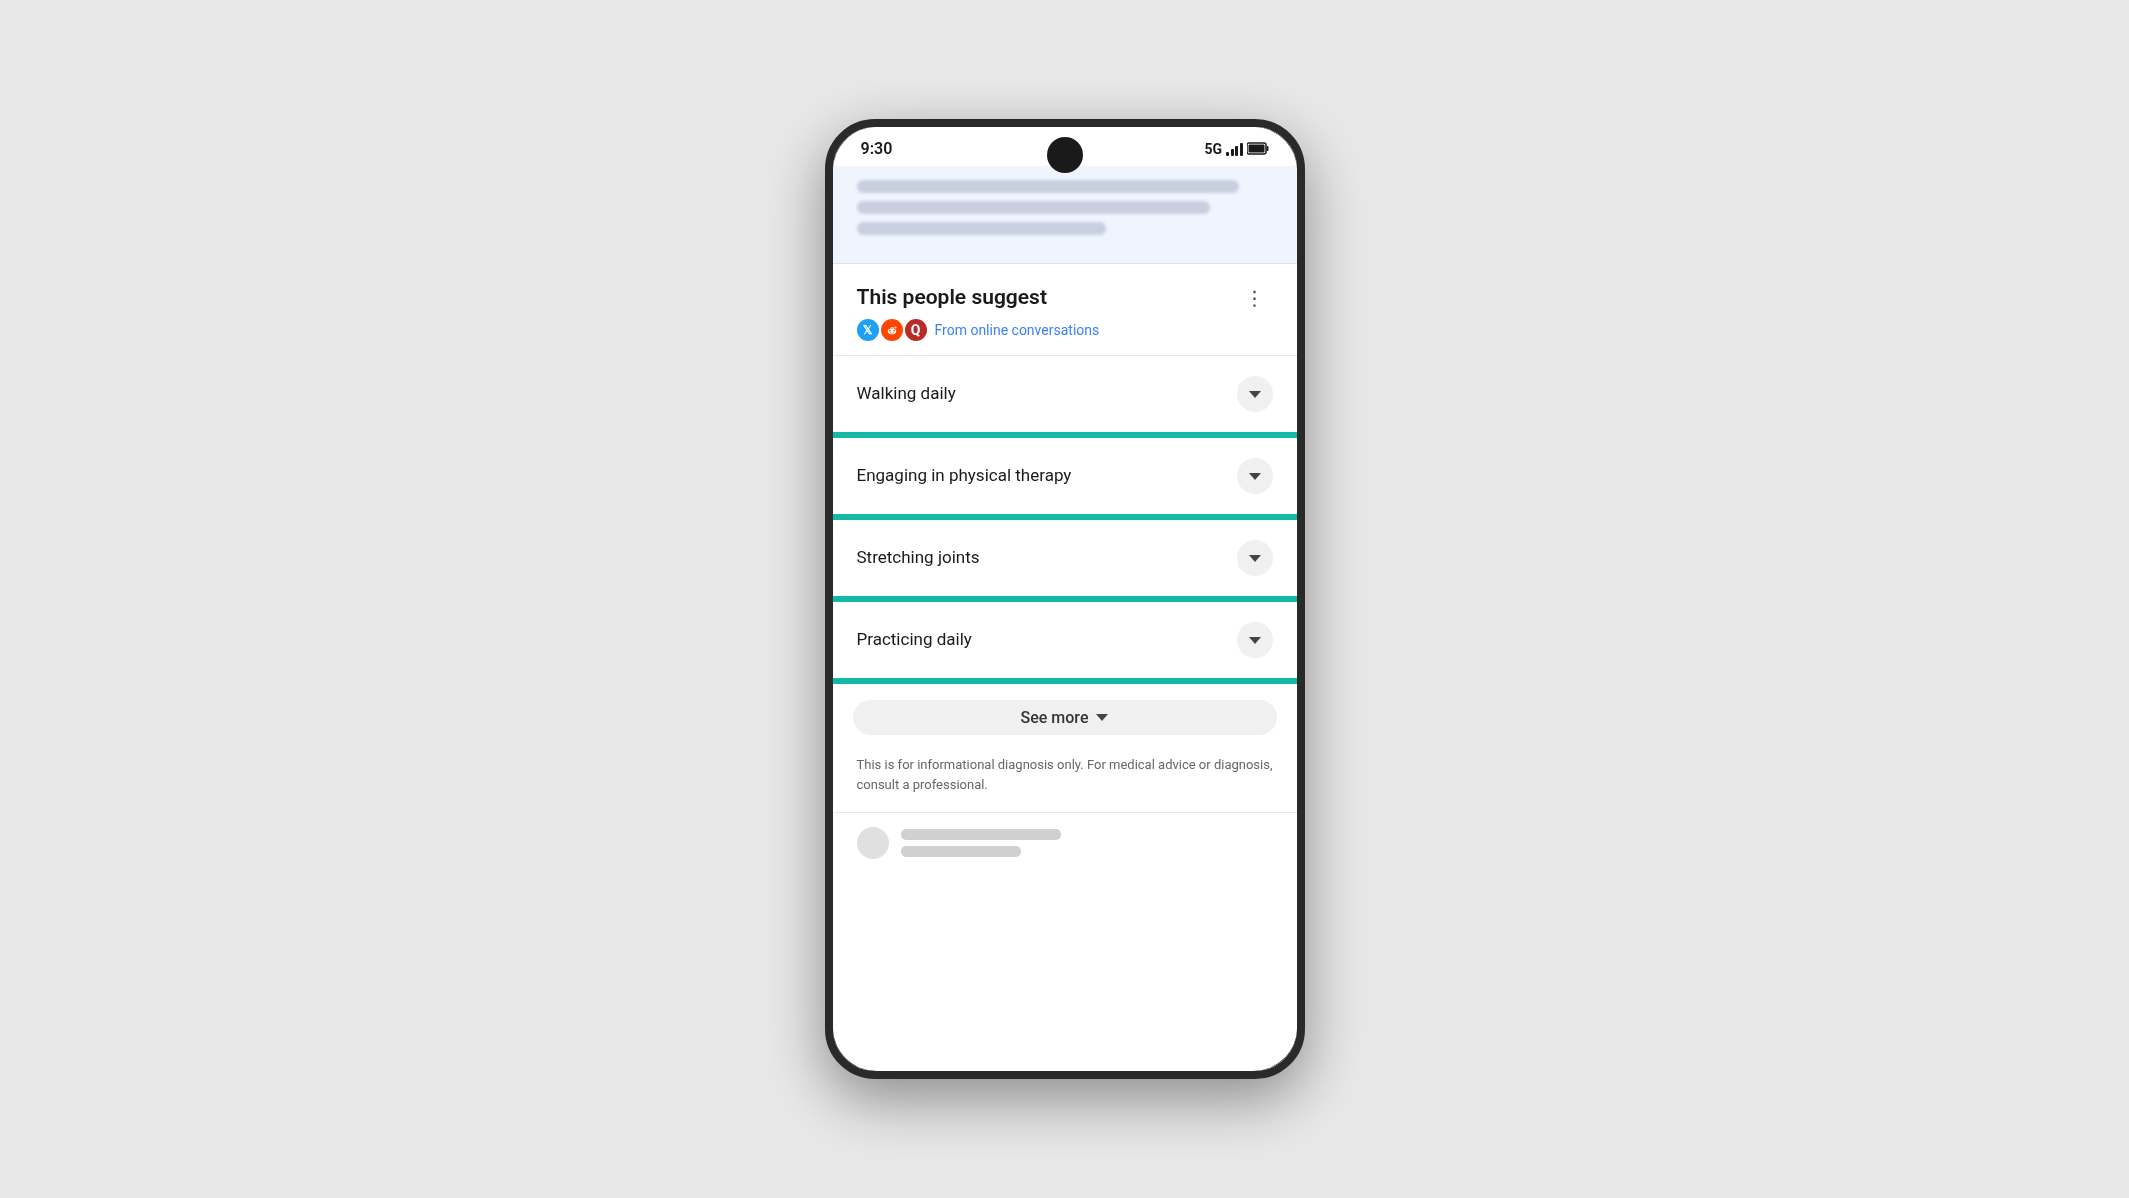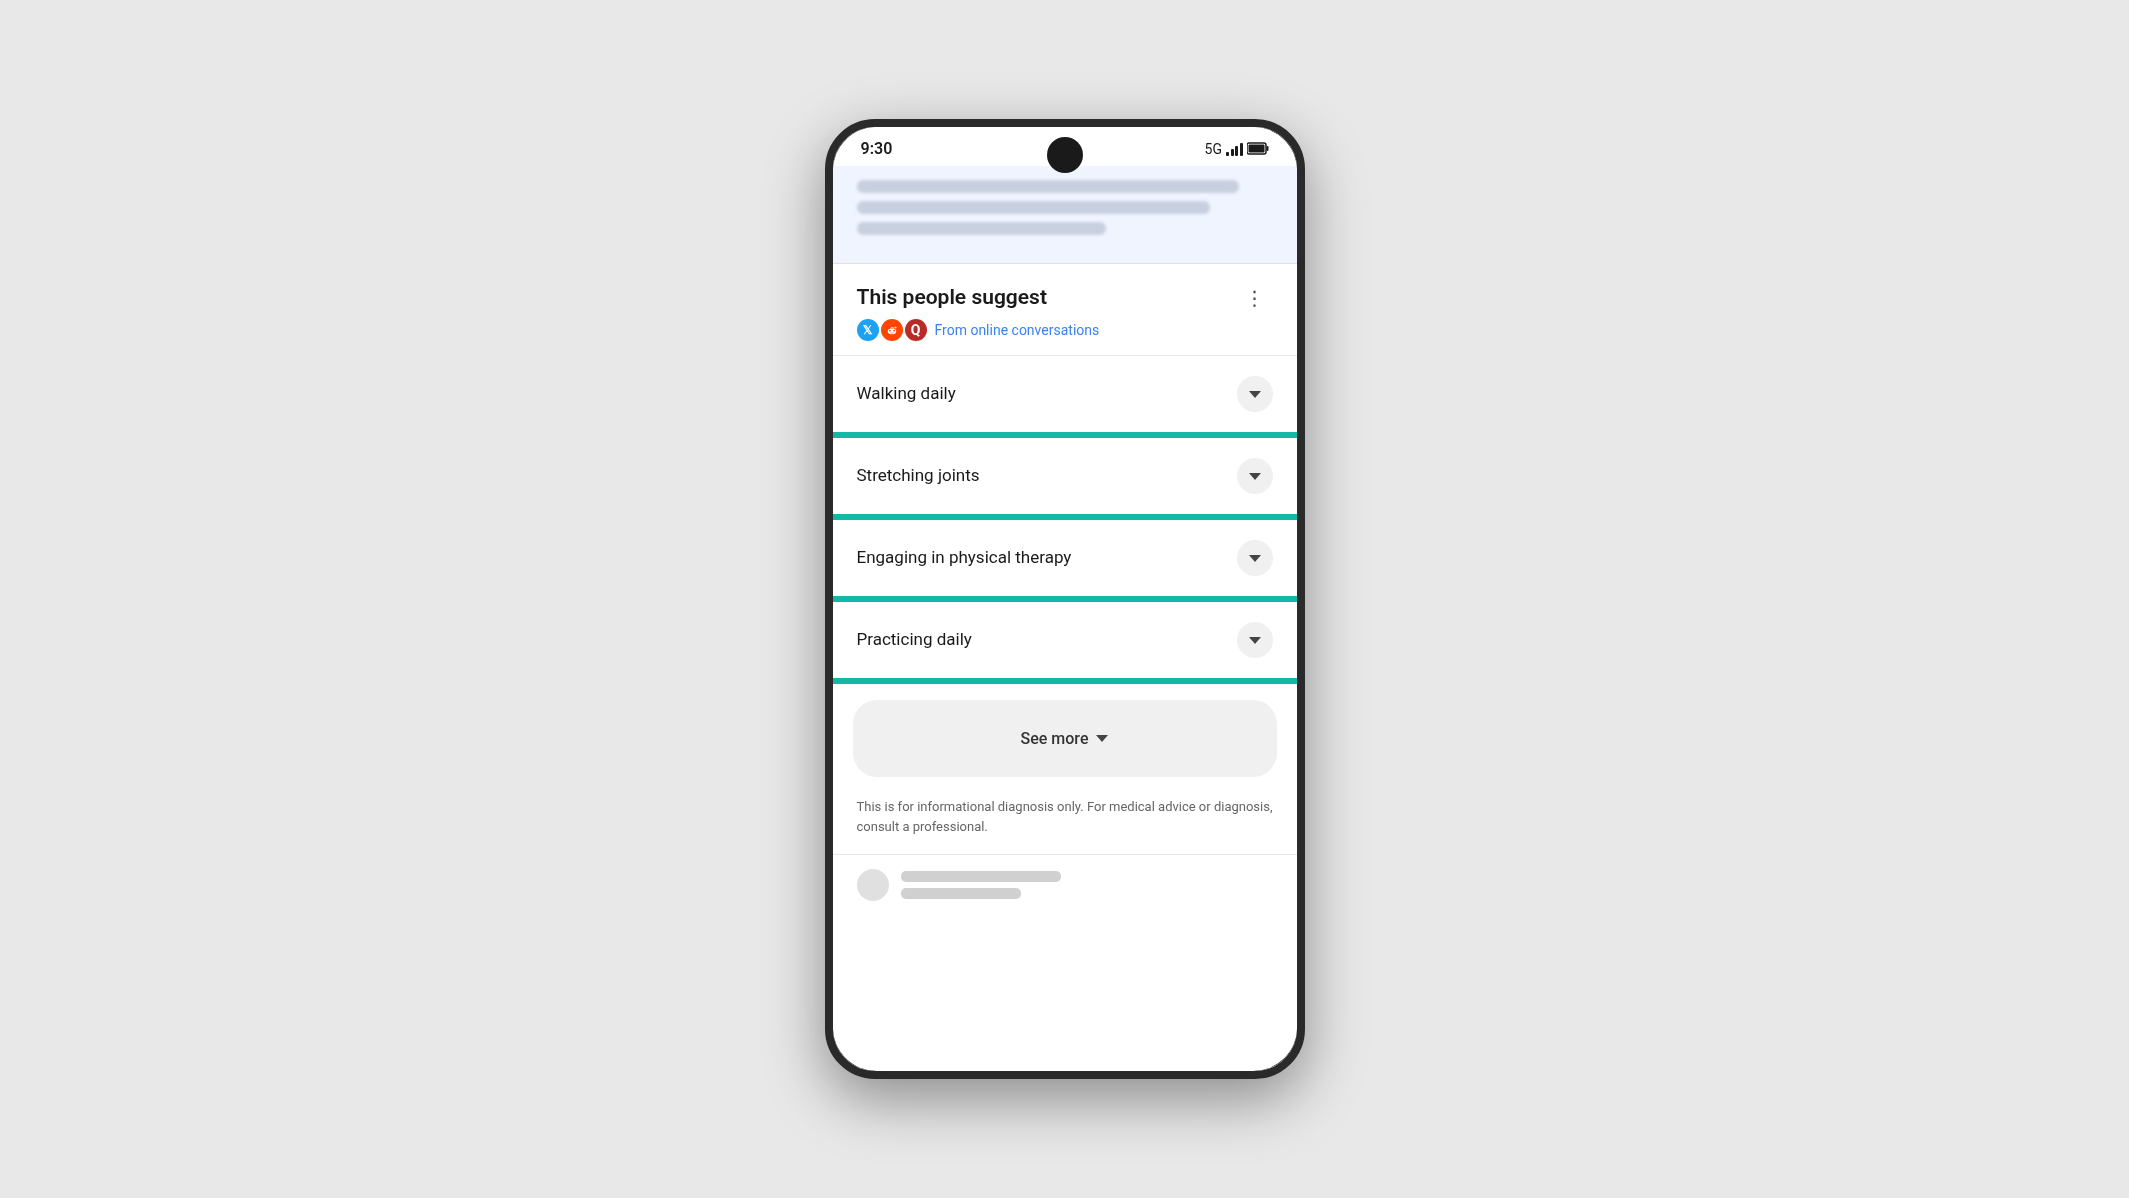--- a/index.html
+++ b/index.html
@@ -61,7 +61,7 @@
       gap: 4px;
       font-size: 14px;
       color: #1a1a1a;
-      font-weight: 400;
+      font-weight: 700;
     }
 
     

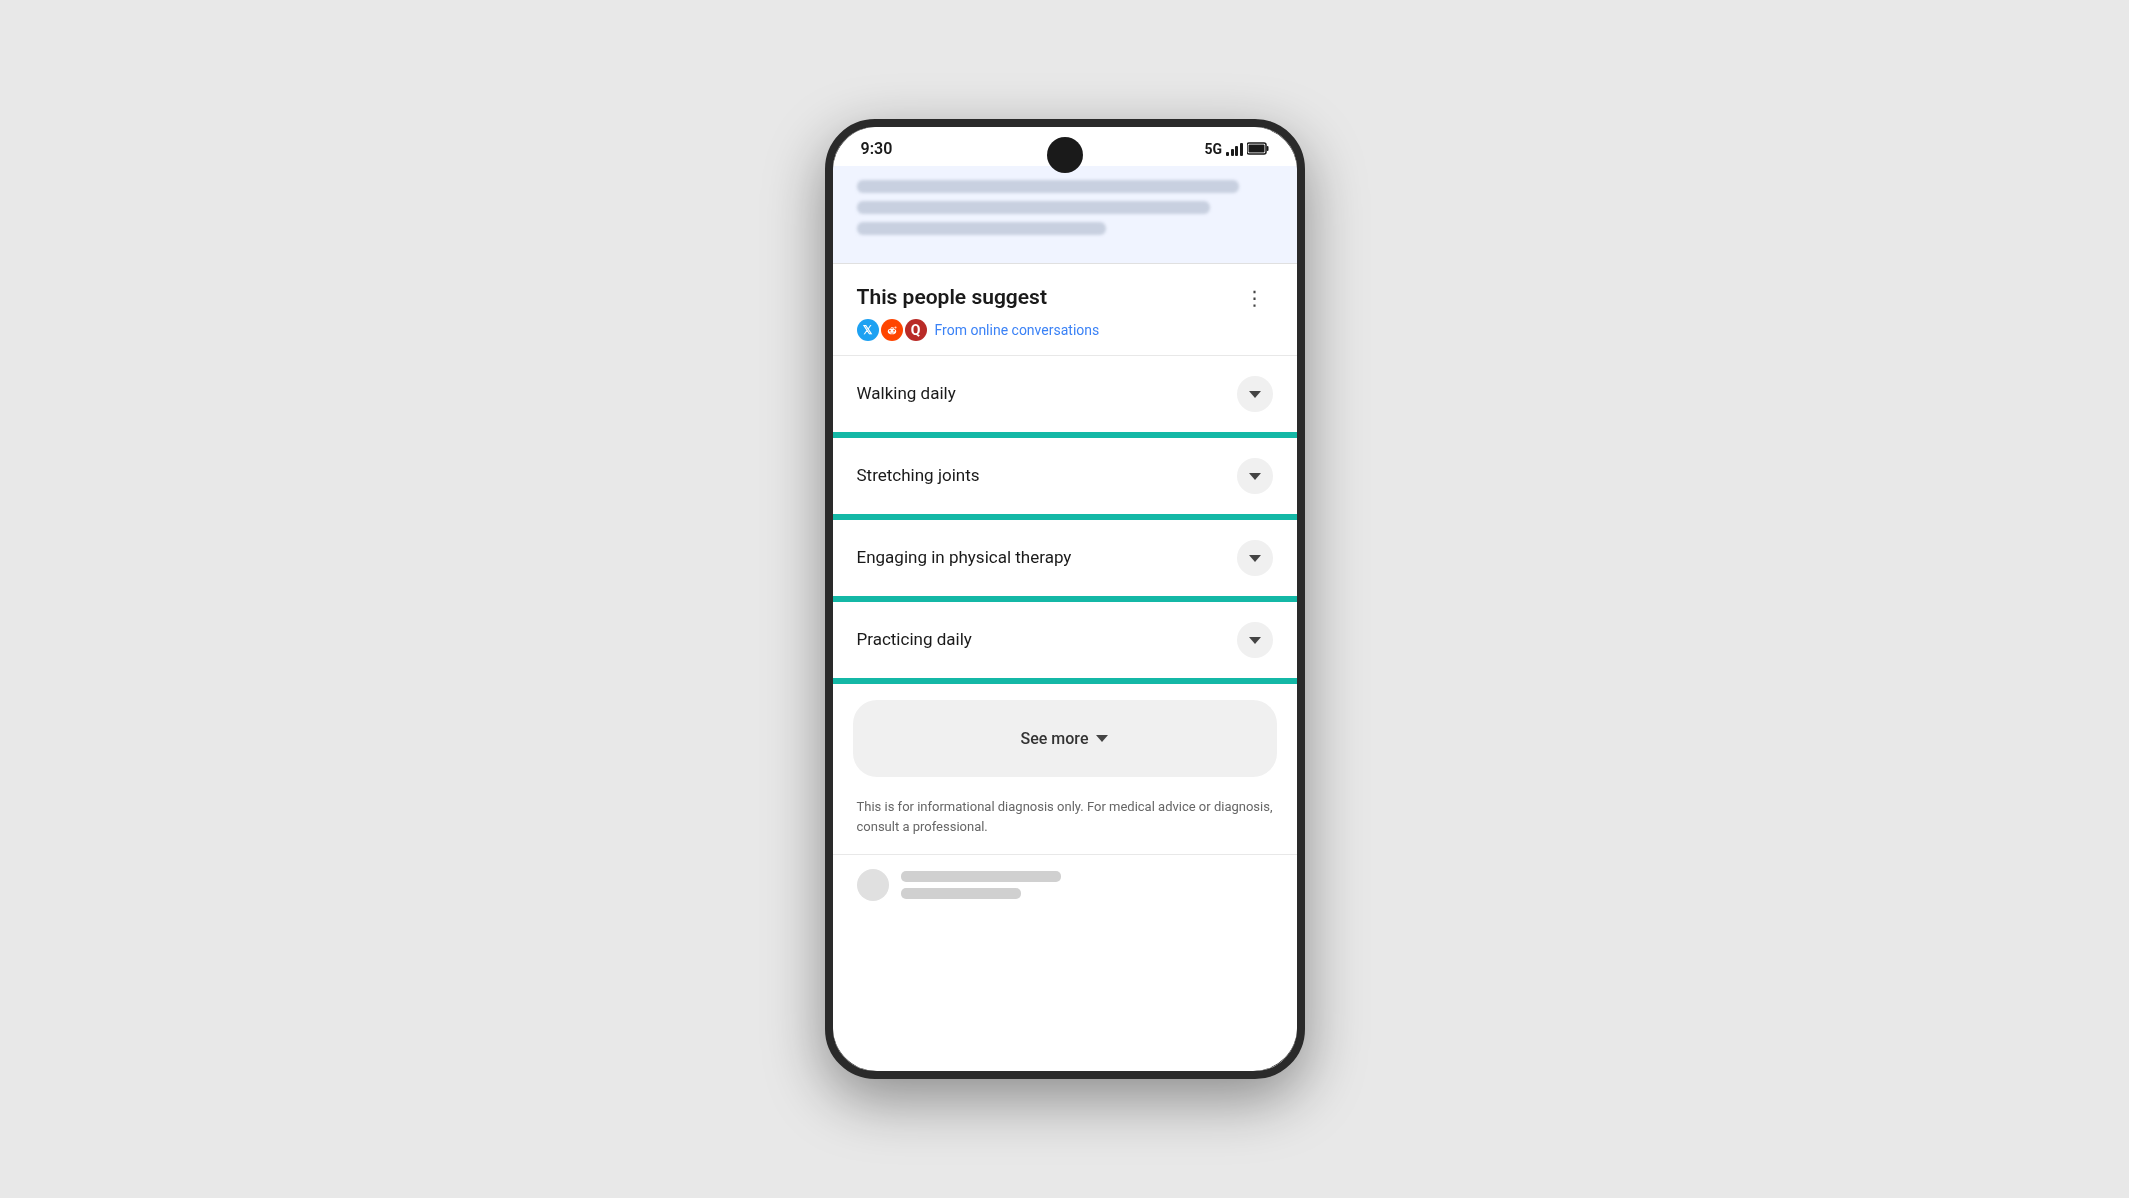--- a/index.html
+++ b/index.html
@@ -402,14 +402,14 @@
           </div>
 
           <div class="suggestion-item">
-            <span class="suggestion-label">Stretching joints</span>
+            <span class="suggestion-label">Engaging in physical therapy</span>
             <div class="chevron-btn">
               <div class="chevron-icon"></div>
             </div>
           </div>
 
           <div class="suggestion-item">
-            <span class="suggestion-label">Engaging in physical therapy</span>
+            <span class="suggestion-label">Stretching joints</span>
             <div class="chevron-btn">
               <div class="chevron-icon"></div>
             </div>

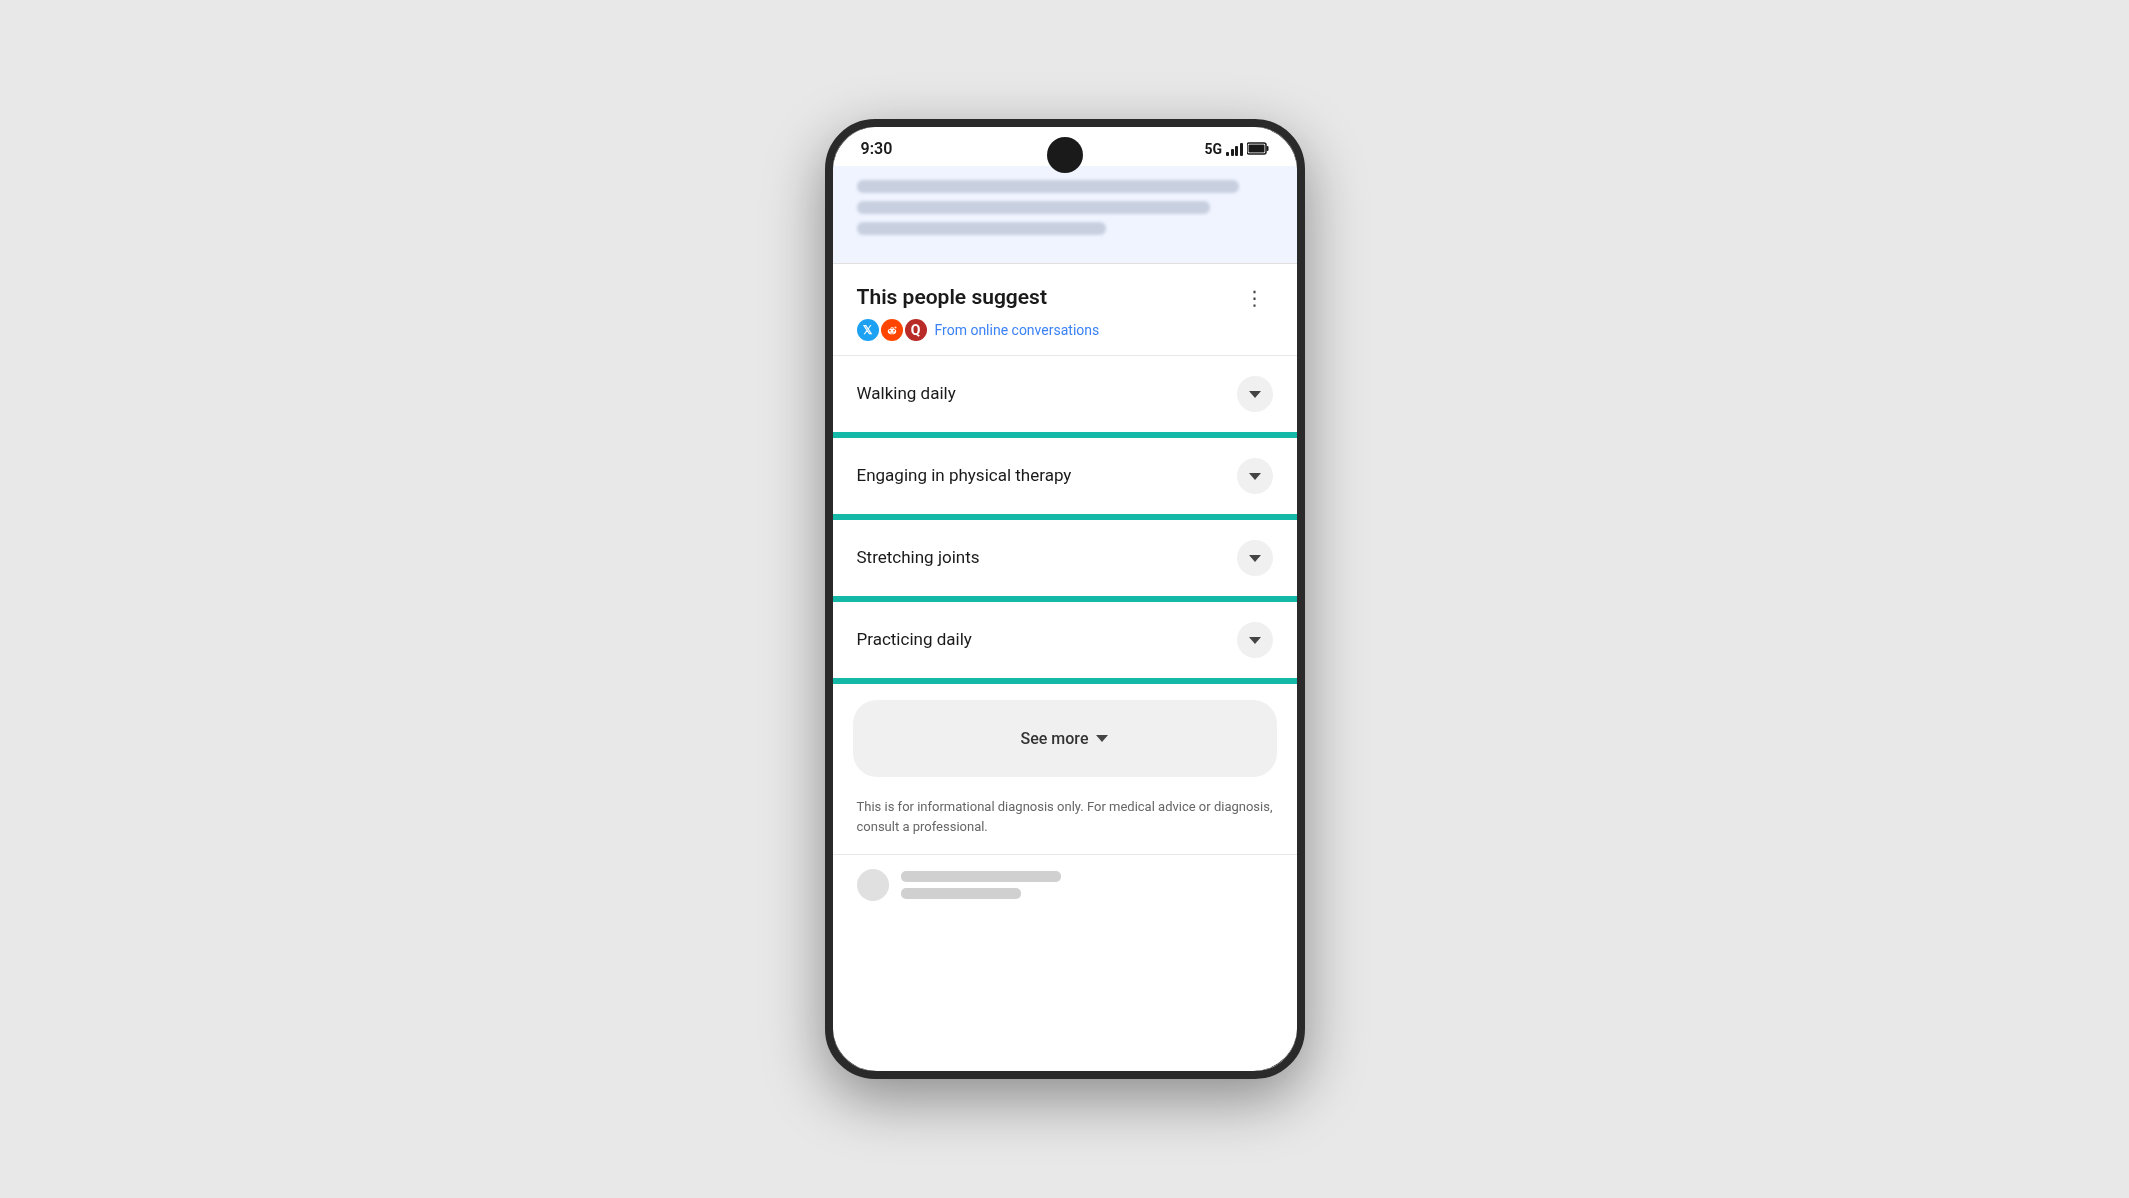--- a/index.html
+++ b/index.html
@@ -240,7 +240,7 @@
       margin: 16px 20px;
       background: #f0f0f0;
       border-radius: 24px;
-      padding: 29px 24px;
+      padding: 8px 24px;
       display: flex;
       align-items: center;
       justify-content: center;

